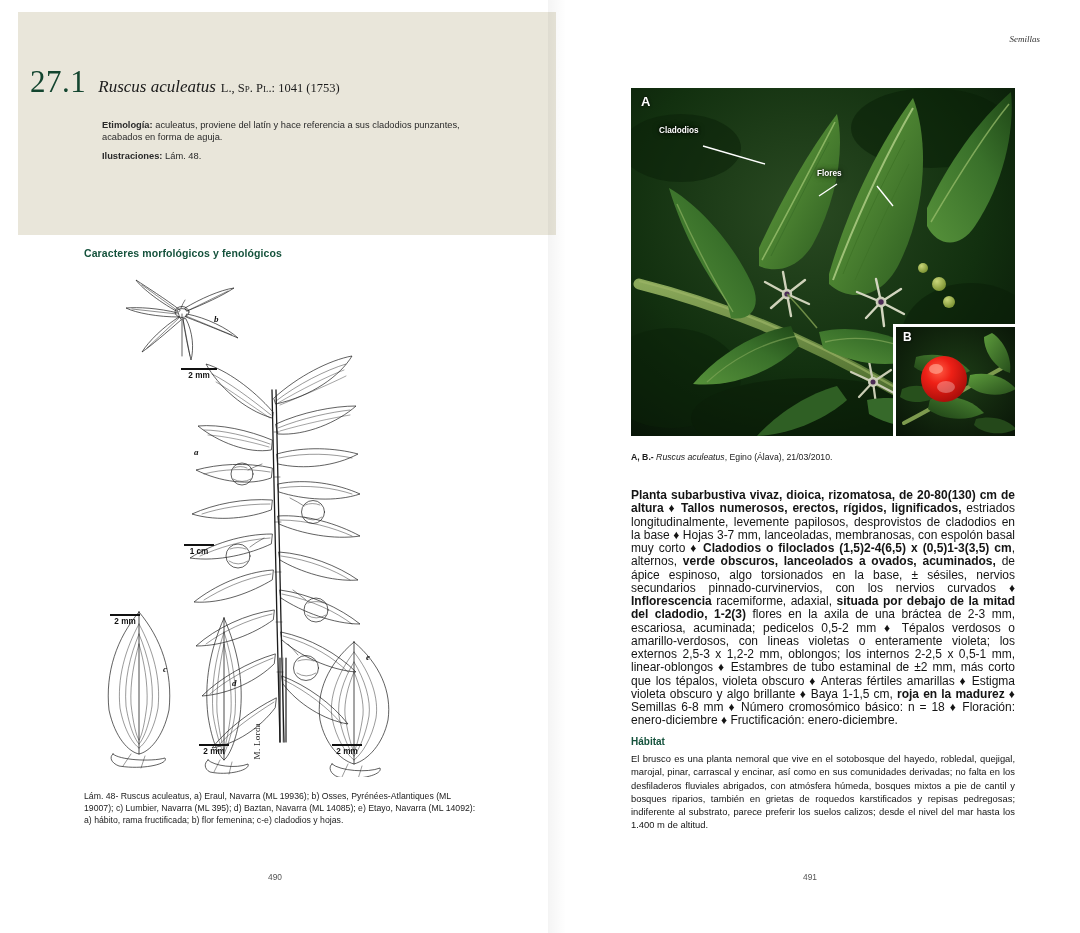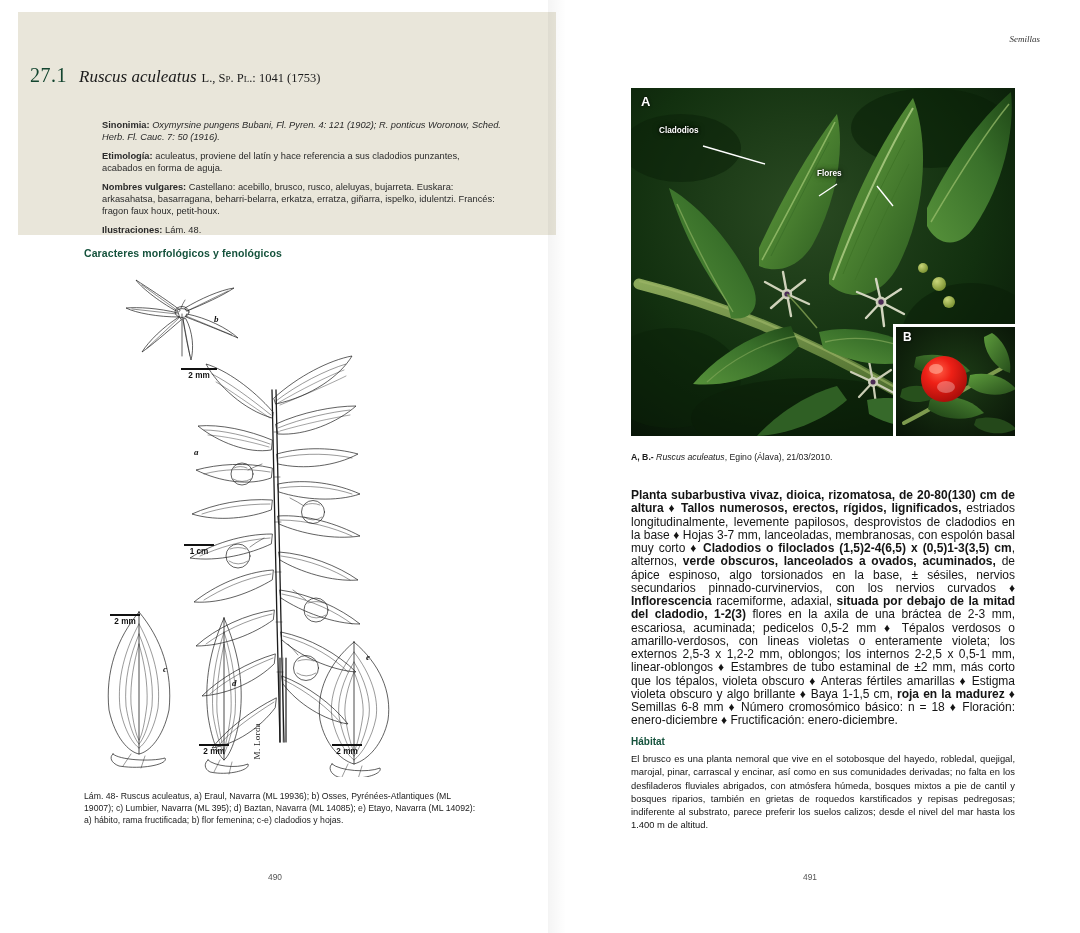--- a/index.html
+++ b/index.html
@@ -54,7 +54,7 @@
   }
   #section-number {
     font-family: "Liberation Serif", serif;
-    font-size: 20px;
+    font-size: 31px;
     color: #13452f;
     letter-spacing: 0.5px;
   }

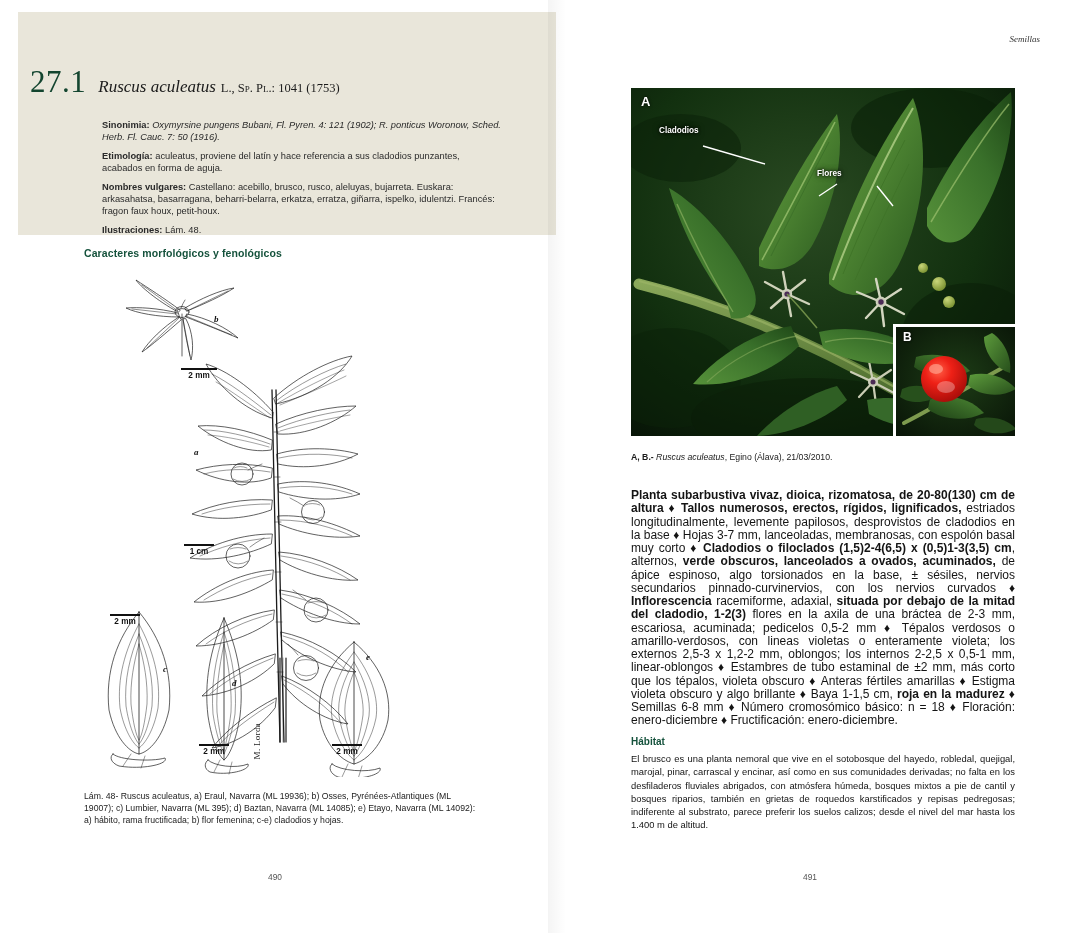--- a/index.html
+++ b/index.html
@@ -267,10 +267,6 @@
       </div>
 
       <div class="meta-block" style="top:107px;">
-        <p>
-          <span class="meta-label">Sinonimia:</span>
-          <span class="ital">Oxymyrsine pungens Bubani, Fl. Pyren. 4: 121 (1902); R. ponticus Woronow, Sched. Herb. Fl. Cauc. 7: 50 (1916).</span>
-        </p>
         <p>
           <span class="meta-label">Etimología:</span>
           <span>aculeatus, proviene del latín y hace referencia a sus cladodios punzantes, acabados en forma de aguja.</span>

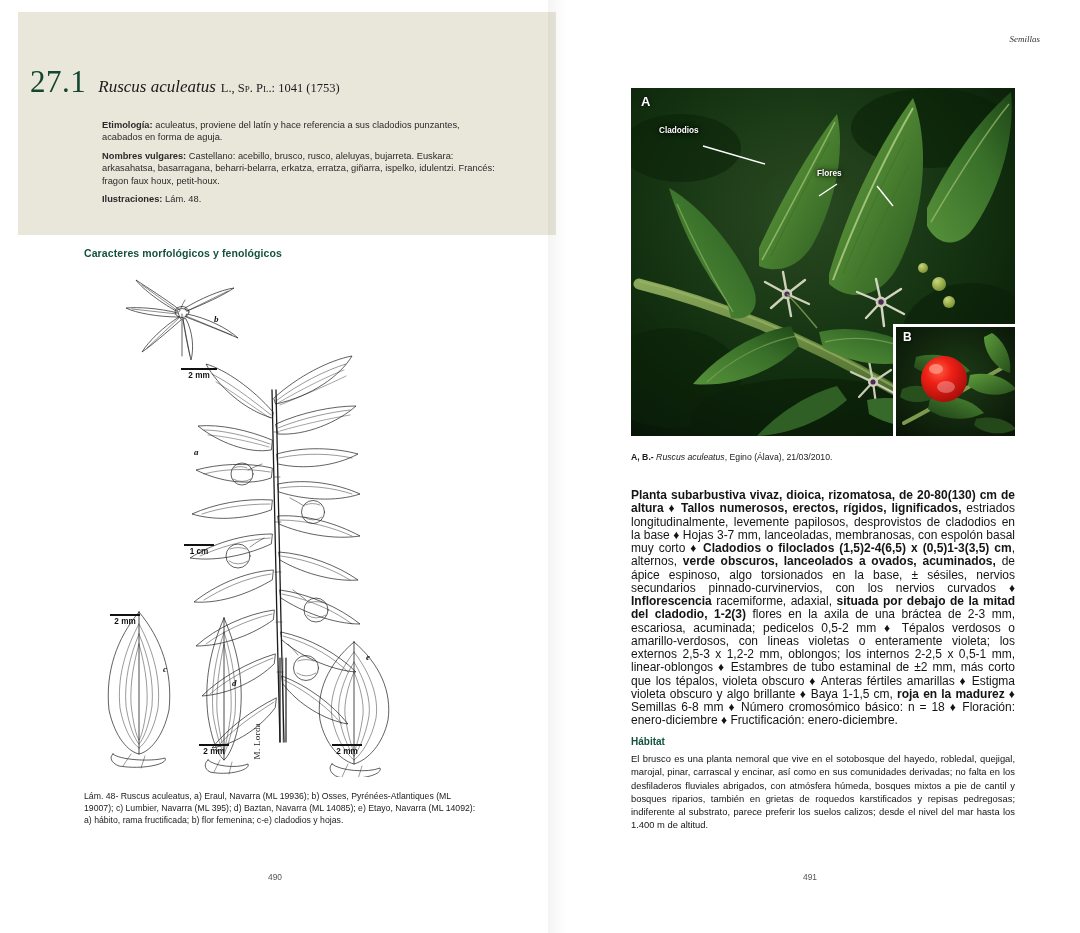--- a/index.html
+++ b/index.html
@@ -270,10 +270,6 @@
         <p>
           <span class="meta-label">Etimología:</span>
           <span>aculeatus, proviene del latín y hace referencia a sus cladodios punzantes, acabados en forma de aguja.</span>
-        </p>
-        <p>
-          <span class="meta-label">Nombres vulgares:</span>
-          <span>Castellano: acebillo, brusco, rusco, aleluyas, bujarreta. Euskara: arkasahatsa, basarragana, beharri-belarra, erkatza, erratza, giñarra, ispelko, idulentzi. Francés: fragon faux houx, petit-houx.</span>
         </p>
         <p>
           <span class="meta-label">Ilustraciones:</span>

